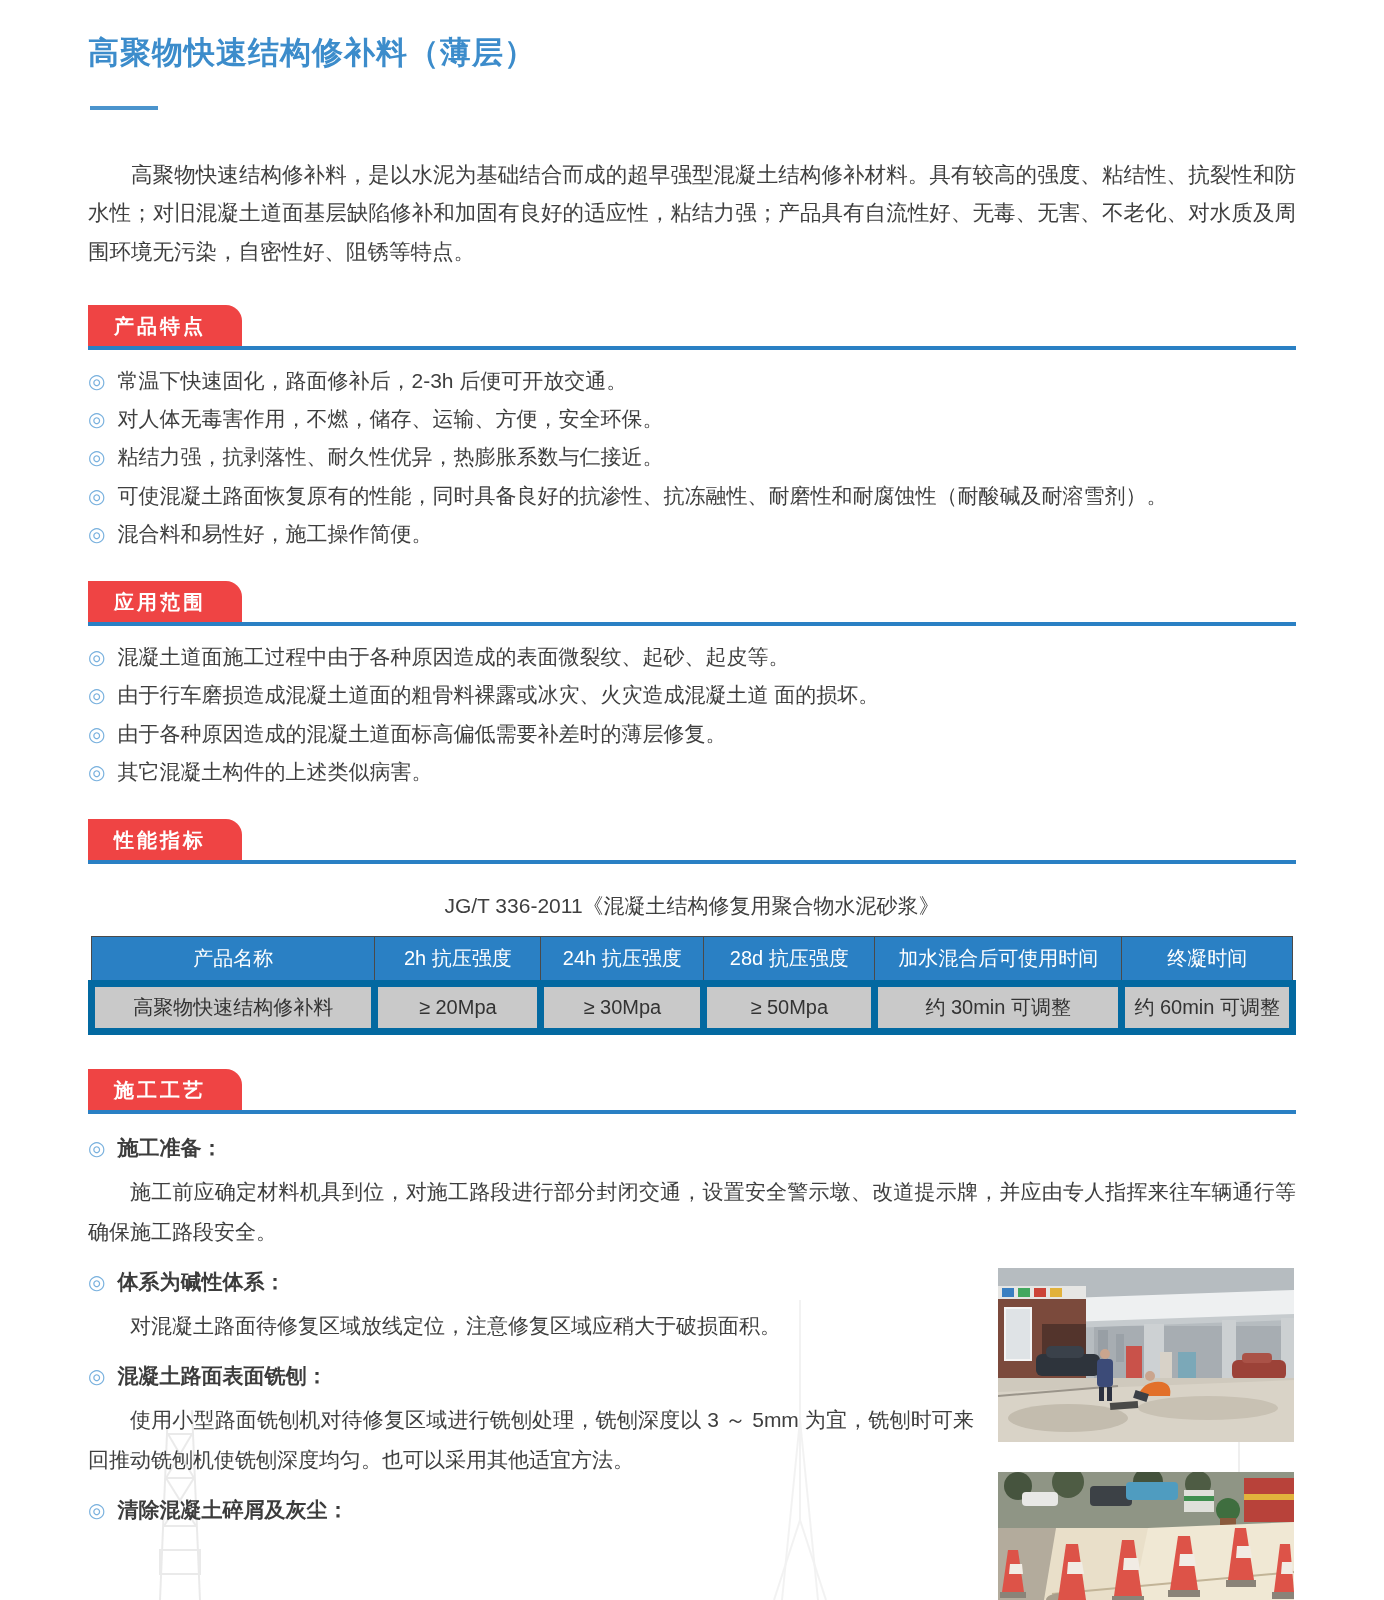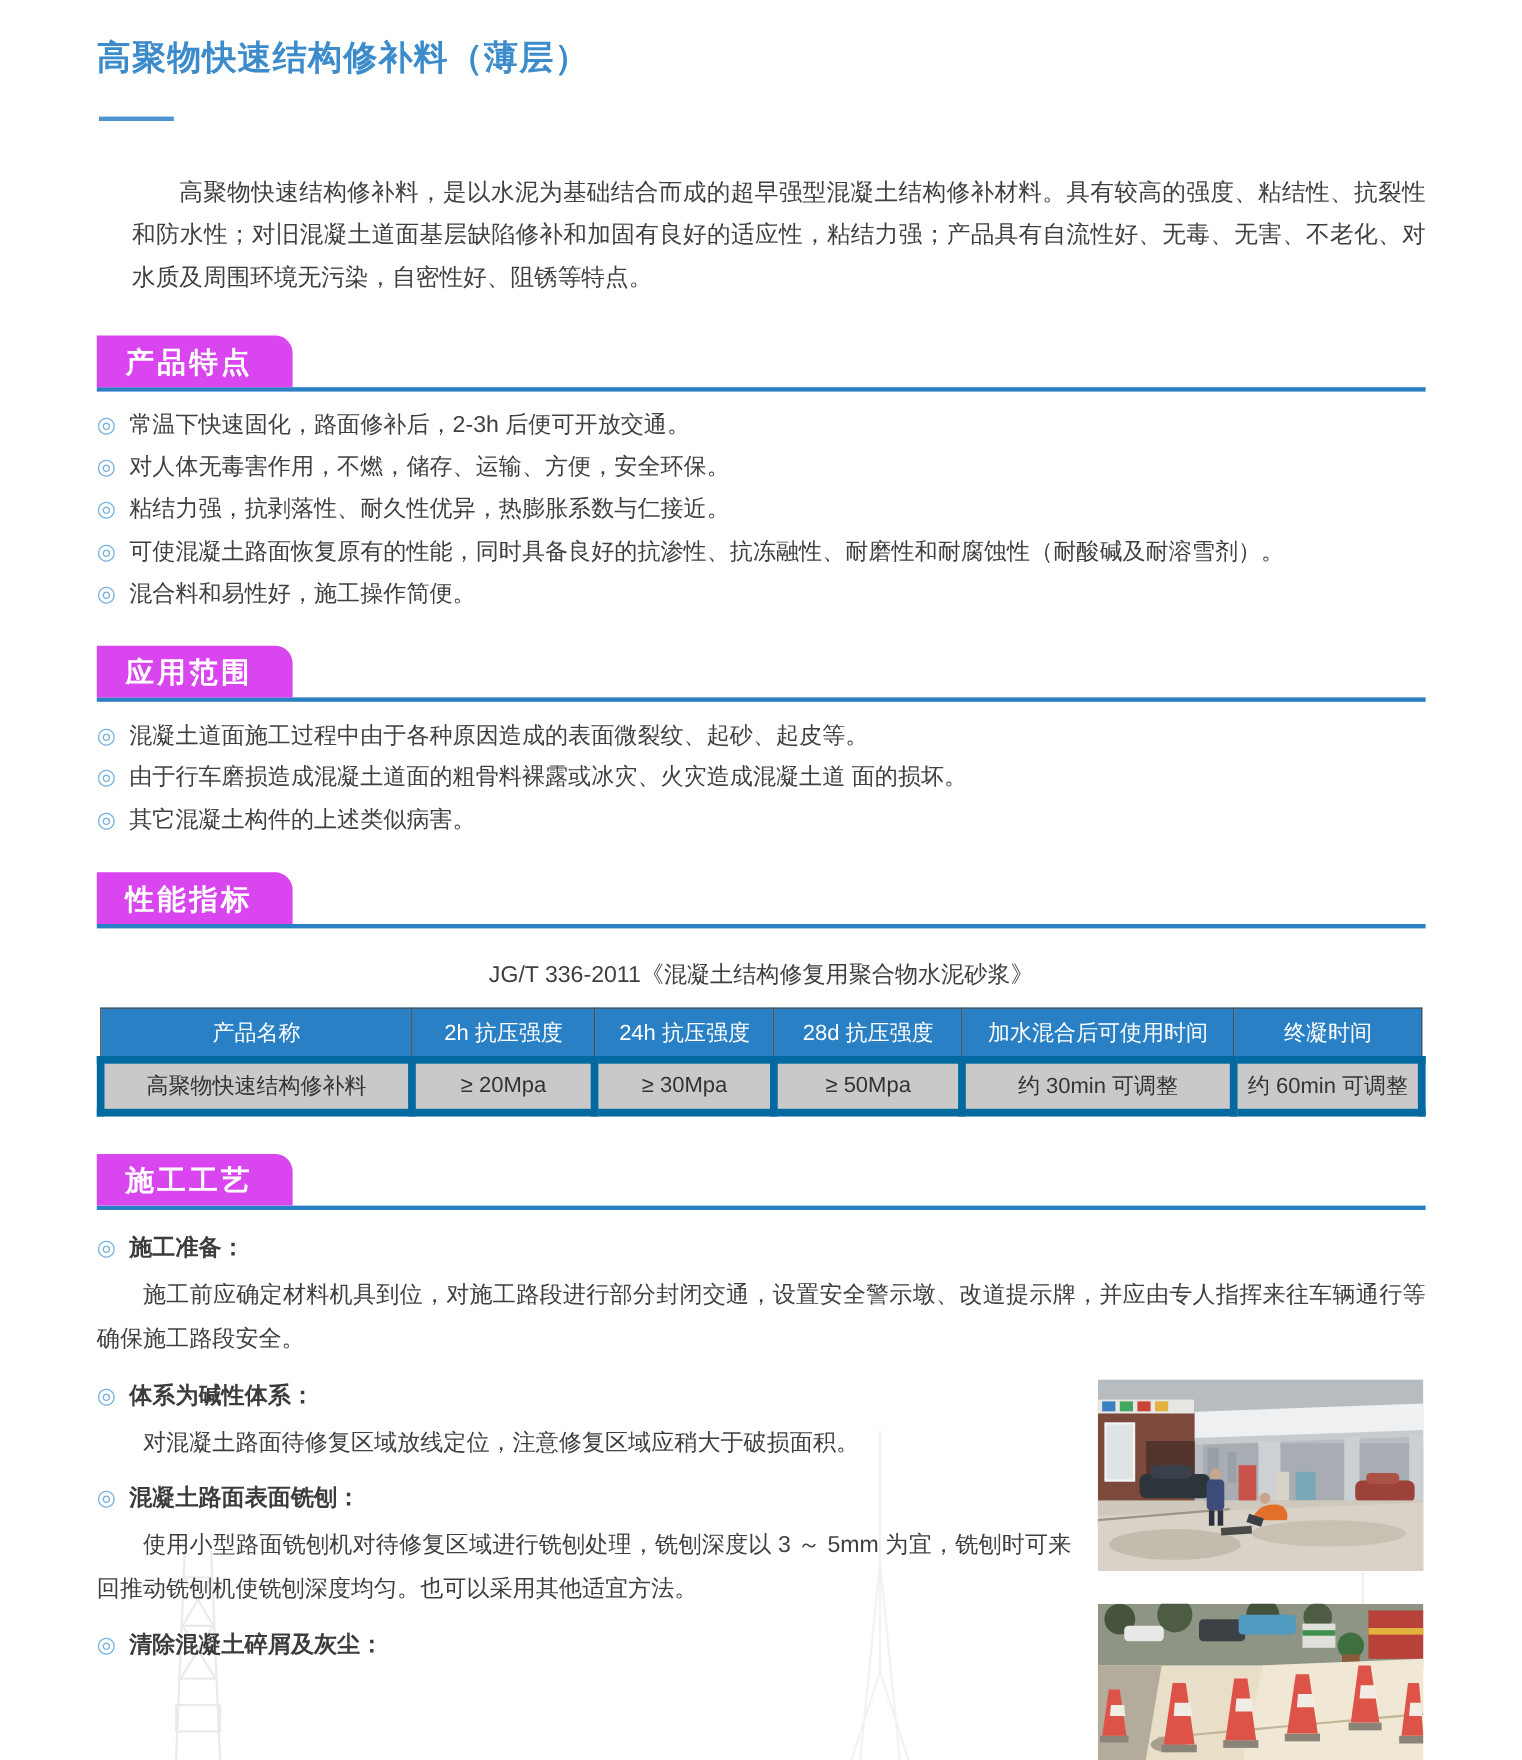--- a/index.html
+++ b/index.html
@@ -22,7 +22,6 @@
   .intro {
     font-size:21.5px; line-height:1.78; text-indent:2em; text-align:justify;
     color:#3f3f3f;
-    margin-left:32px;
   }
 
   

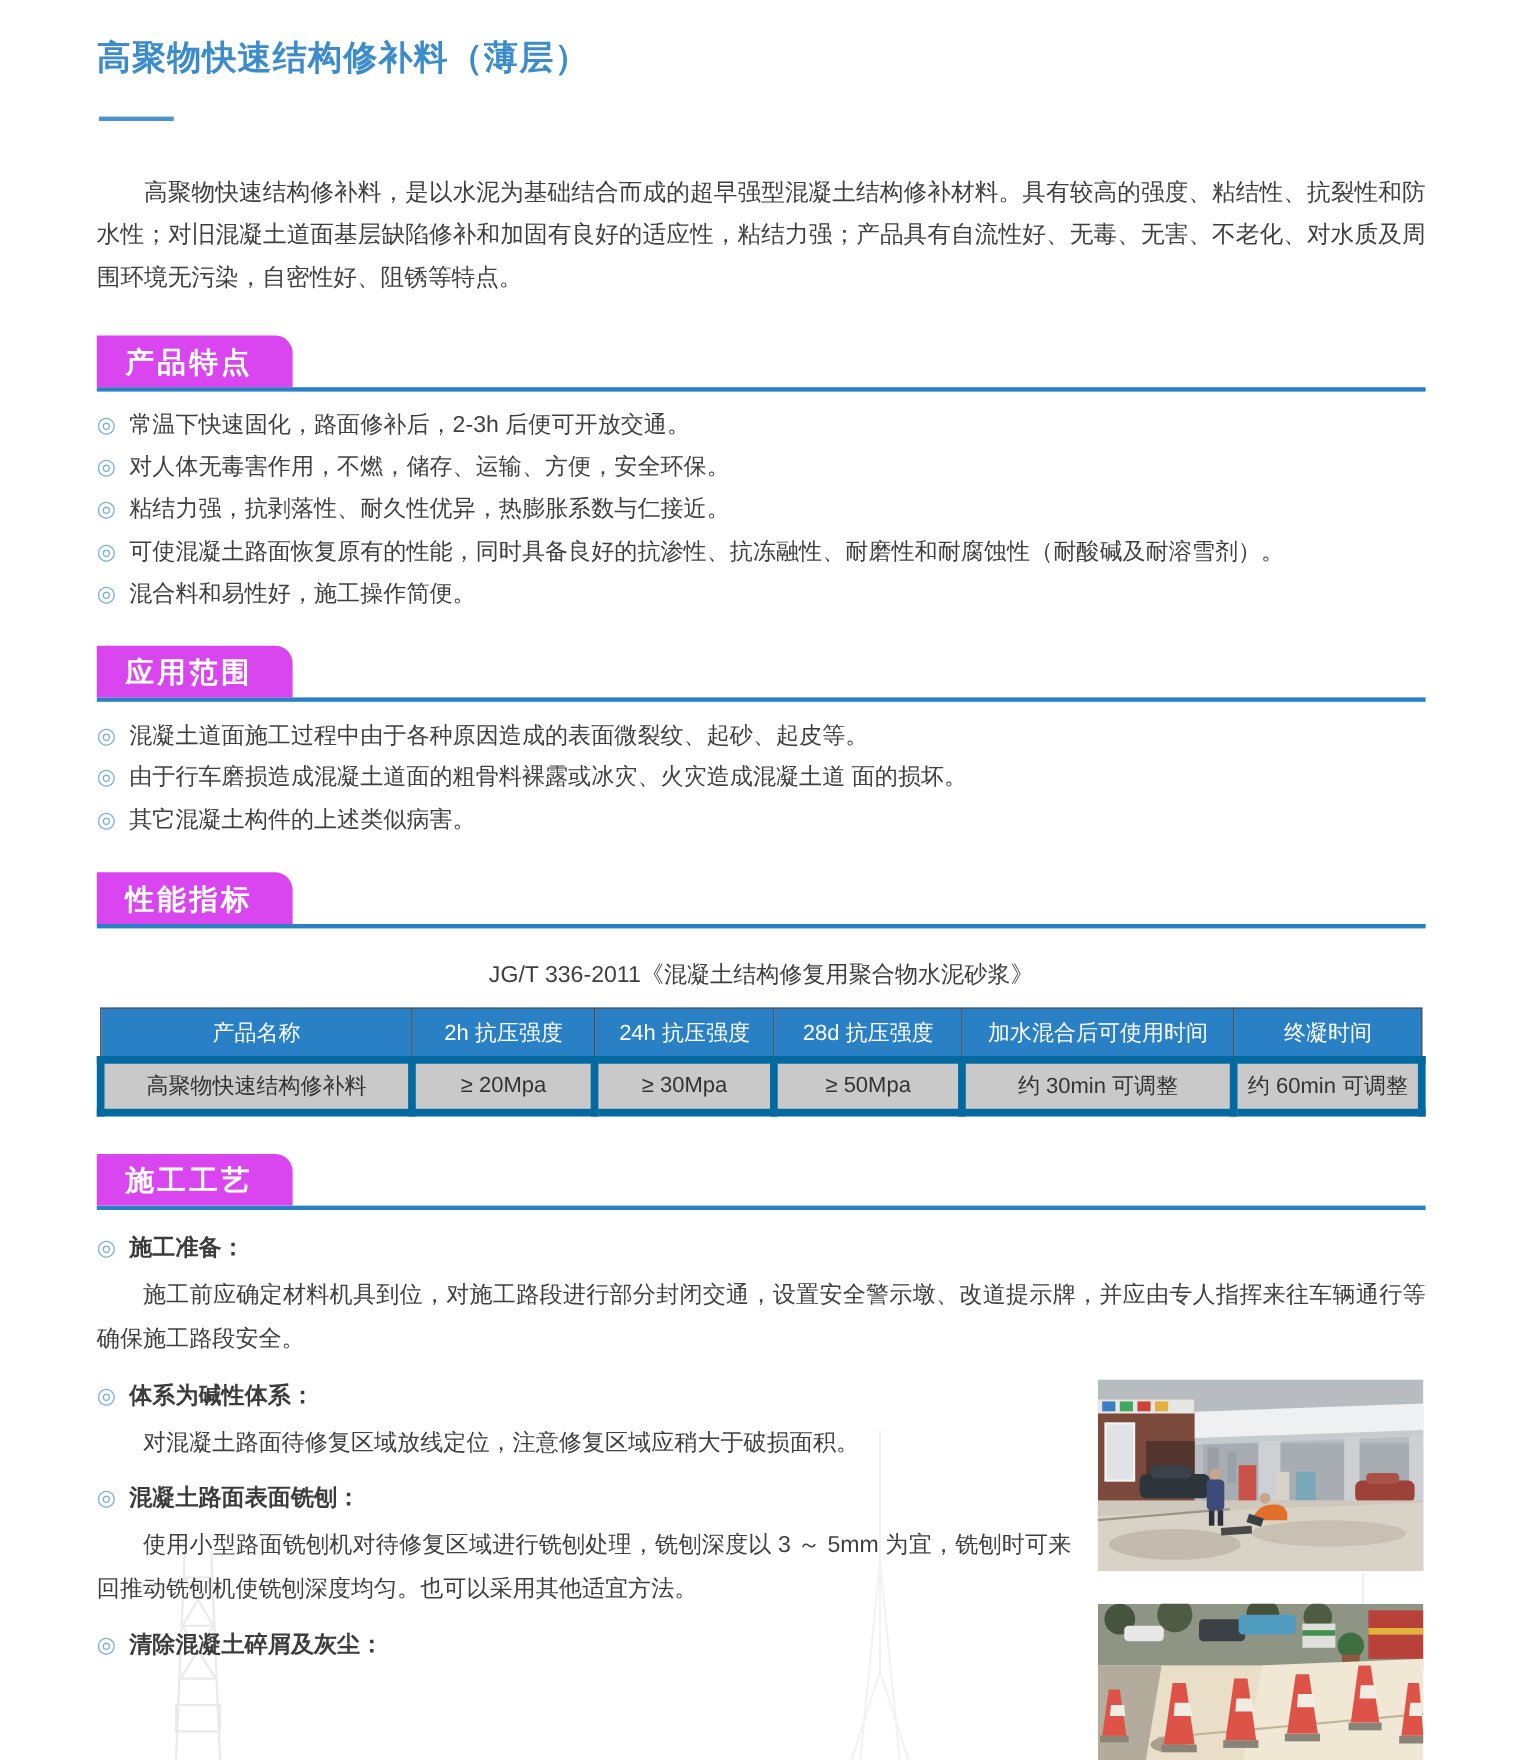--- a/index.html
+++ b/index.html
@@ -27,8 +27,8 @@
   
   .section-header { border-bottom:4px solid #2a80c4; margin-top:34px; line-height:0; }
   .section-tab {
-    display:inline-block; background:#d946ef; color:#ffffff;
-    font-size:26px; font-weight:bold; letter-spacing:3px; line-height:1;
+    display:inline-block; background:#ef4444; color:#ffffff;
+    font-size:20px; font-weight:bold; letter-spacing:3px; line-height:1;
     padding:11px 36px 10px 26px; border-radius:0 16px 0 0;
   }
 

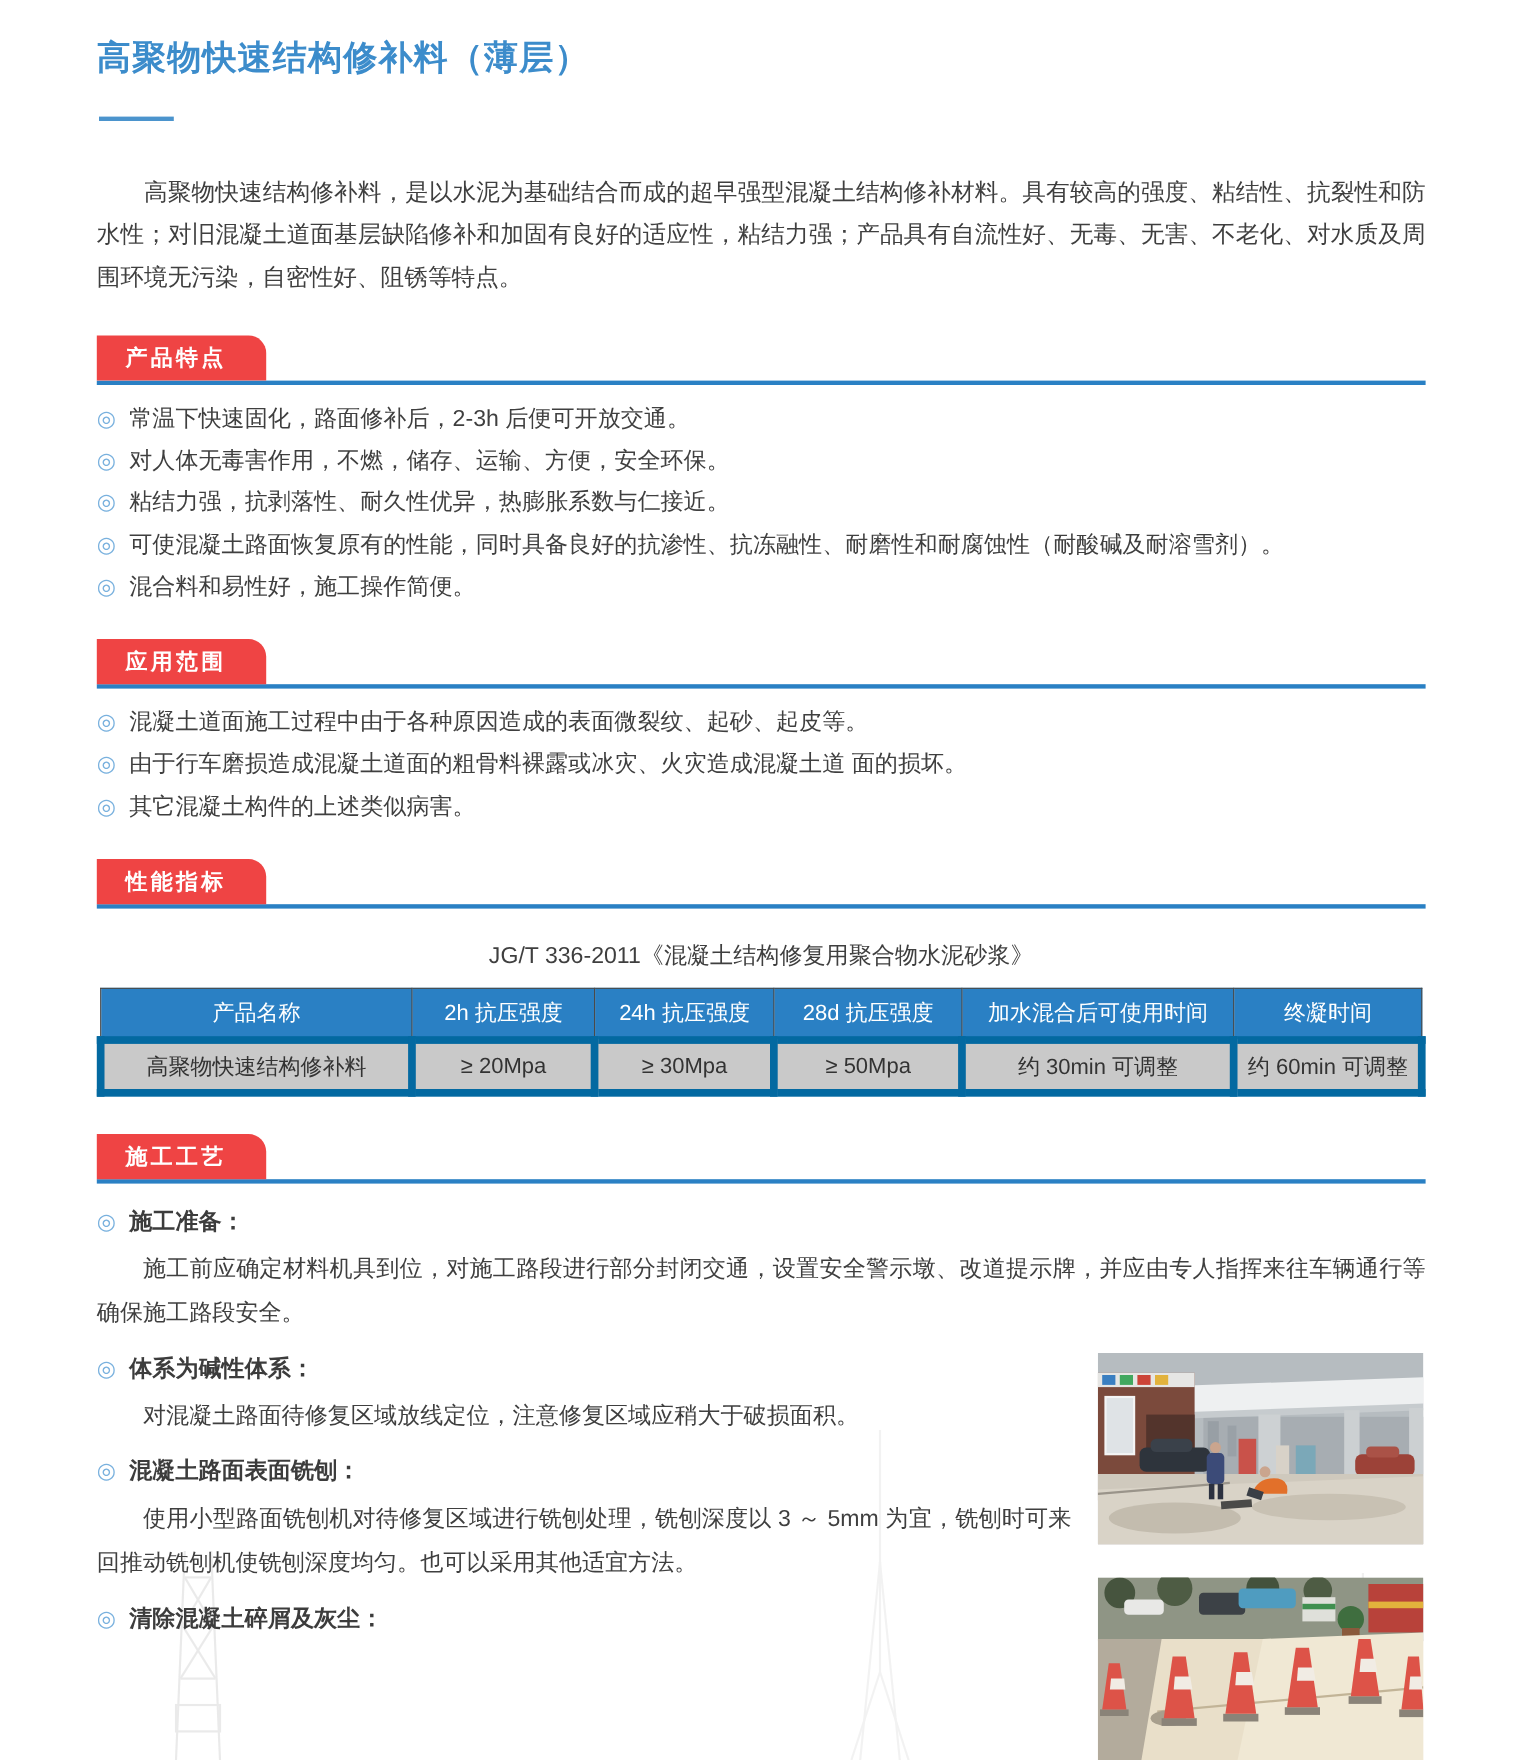--- a/index.html
+++ b/index.html
@@ -91,6 +91,7 @@
   <ul class="bullets">
     <li><span class="bullet-glyph">◎</span><span>混凝土道面施工过程中由于各种原因造成的表面微裂纹、起砂、起皮等。</span></li>
     <li><span class="bullet-glyph">◎</span><span>由于行车磨损造成混凝土道面的粗骨料裸露或冰灾、火灾造成混凝土道 面的损坏。</span></li>
+    <li><span class="bullet-glyph">◎</span><span>由于各种原因造成的混凝土道面标高偏低需要补差时的薄层修复。</span></li>
     <li><span class="bullet-glyph">◎</span><span>其它混凝土构件的上述类似病害。</span></li>
   </ul>
 

